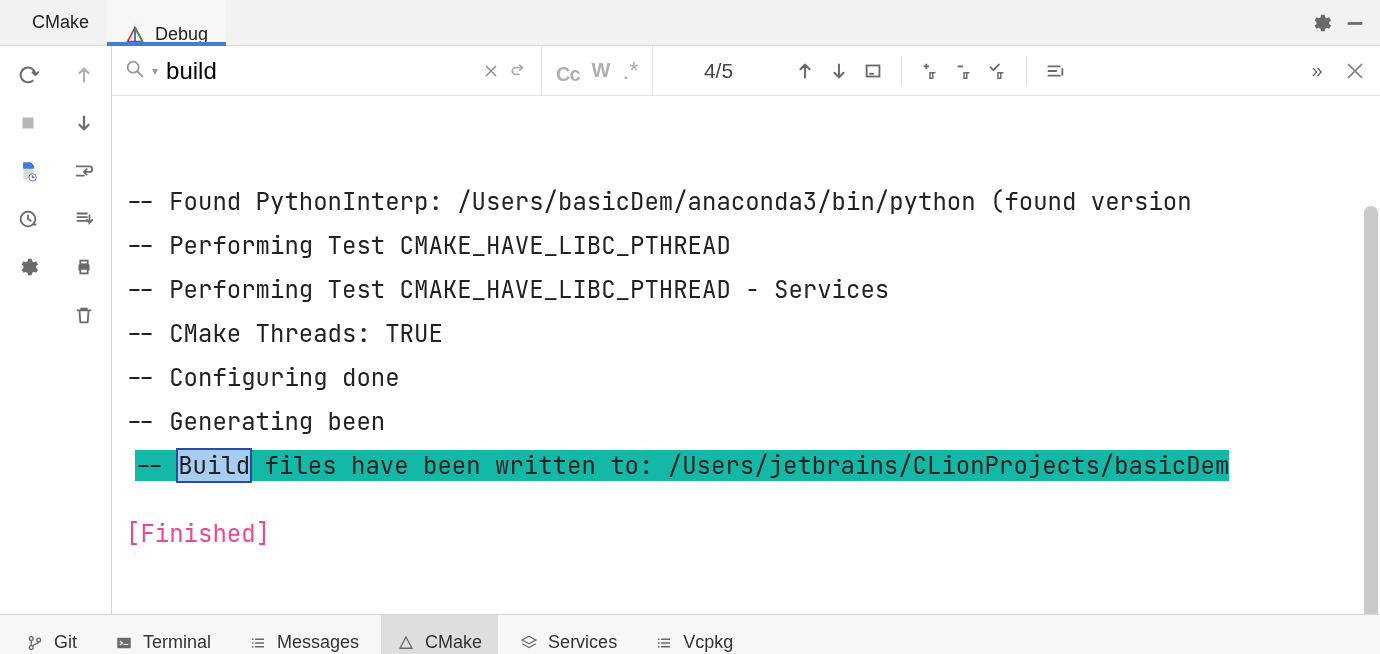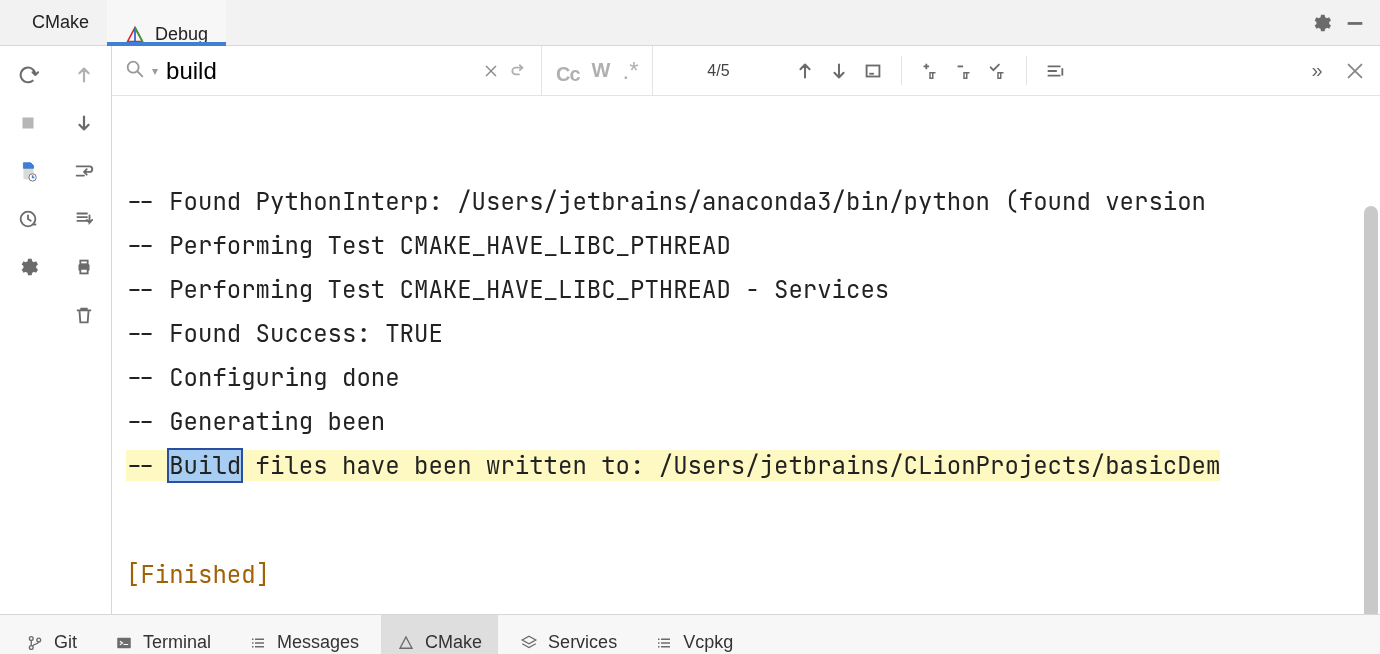--- a/index.html
+++ b/index.html
@@ -87,7 +87,7 @@
   .match-opts span { cursor:pointer; }
   .match-count {
     flex:0 0 130px; display:flex; align-items:center; justify-content:center;
-    font-size:16px; color:#444;
+    font-size:21px; color:#444;
   }
   .nav-group {
     display:flex; align-items:center; gap:2px; padding:0 6px;

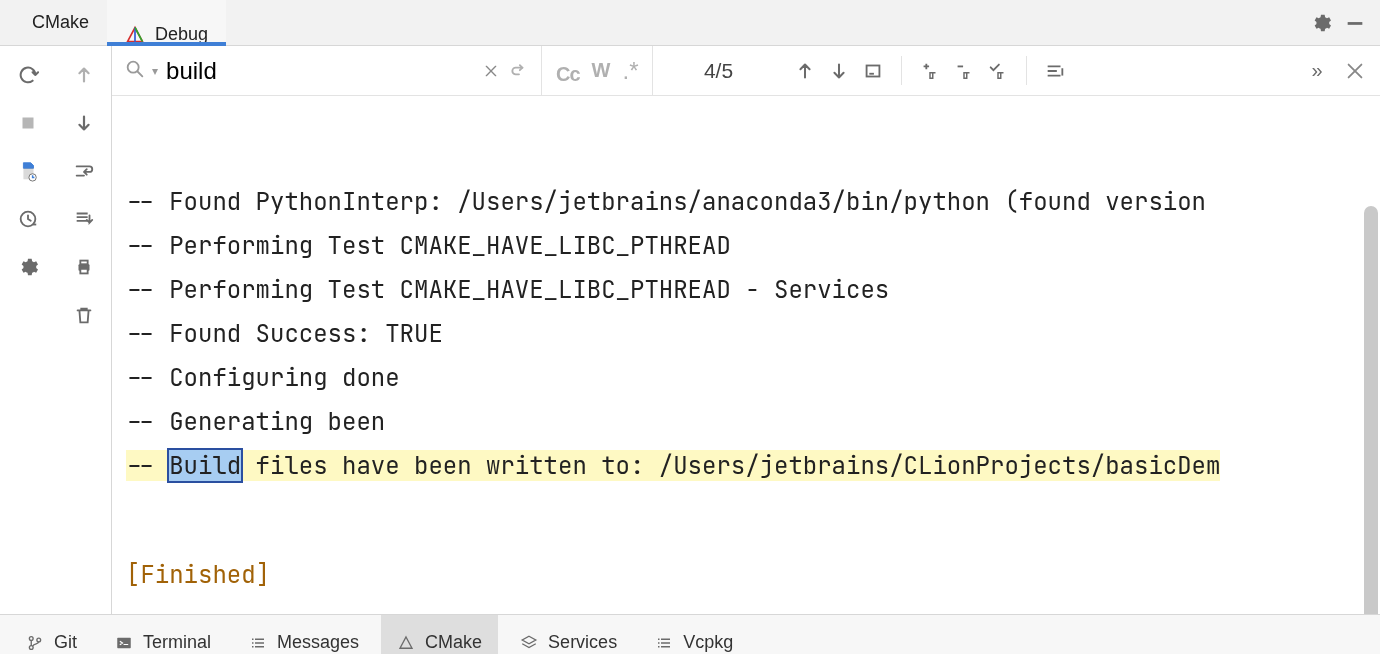--- a/index.html
+++ b/index.html
@@ -324,7 +324,7 @@
     </div>
 
     <div class="console">
-<span class="line">-- Found PythonInterp: /Users/jetbrains/anaconda3/bin/python (found version </span>
+<span class="line">-- Found PythonInterp: /Users/basicDem/anaconda3/bin/python (found version </span>
 <span class="line">-- Performing Test CMAKE_HAVE_LIBC_PTHREAD</span>
 <span class="line">-- Performing Test CMAKE_HAVE_LIBC_PTHREAD - Services</span>
 <span class="line">-- Found Success: TRUE</span>

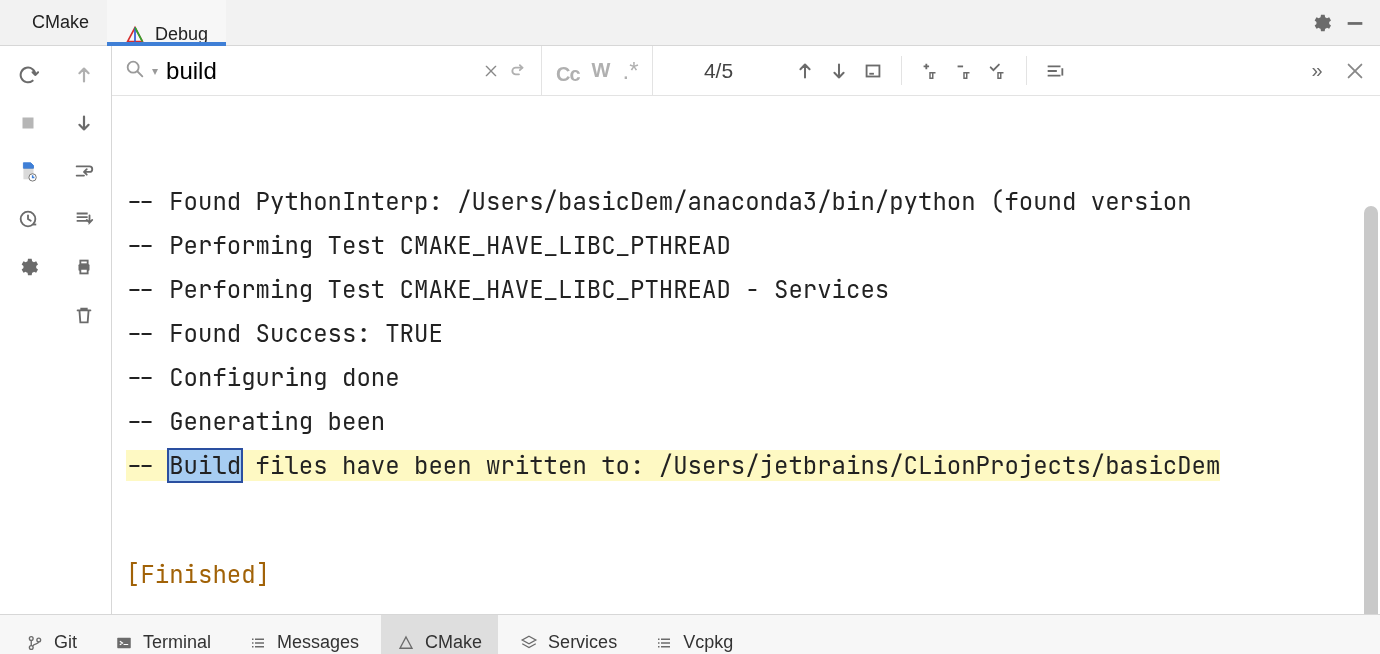--- a/index.html
+++ b/index.html
@@ -327,7 +327,7 @@
 <span class="line">-- Found PythonInterp: /Users/basicDem/anaconda3/bin/python (found version </span>
 <span class="line">-- Performing Test CMAKE_HAVE_LIBC_PTHREAD</span>
 <span class="line">-- Performing Test CMAKE_HAVE_LIBC_PTHREAD - Services</span>
-<span class="line">-- Found Success: TRUE</span>
+<span class="line">-- CMake Threads: TRUE</span>
 <span class="line">-- Configuring done</span>
 <span class="line">-- Generating been</span>
 <span class="highlighted-line"><span>-- </span><span class="match">Build</span><span> files have been written to: /Users/jetbrains/CLionProjects/basicDem</span></span>

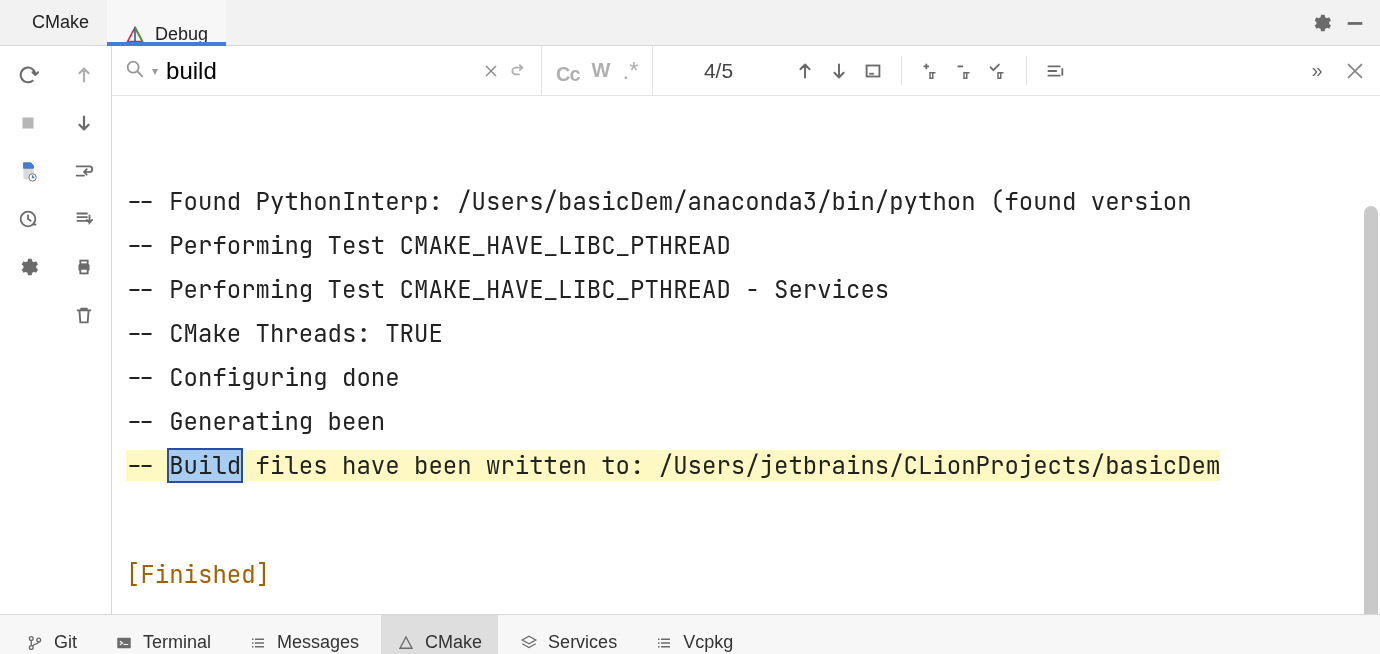--- a/index.html
+++ b/index.html
@@ -104,7 +104,7 @@
     position:relative;
   }
   .console .line { }
-  .console .highlighted-line { background:#fef9c3; }
+  .console .highlighted-line { background:#14b8a6;margin-left:9px; }
   .console .match {
     background:#a7cdf2; outline:2px solid #2a4fa0; padding:0 0px;
   }

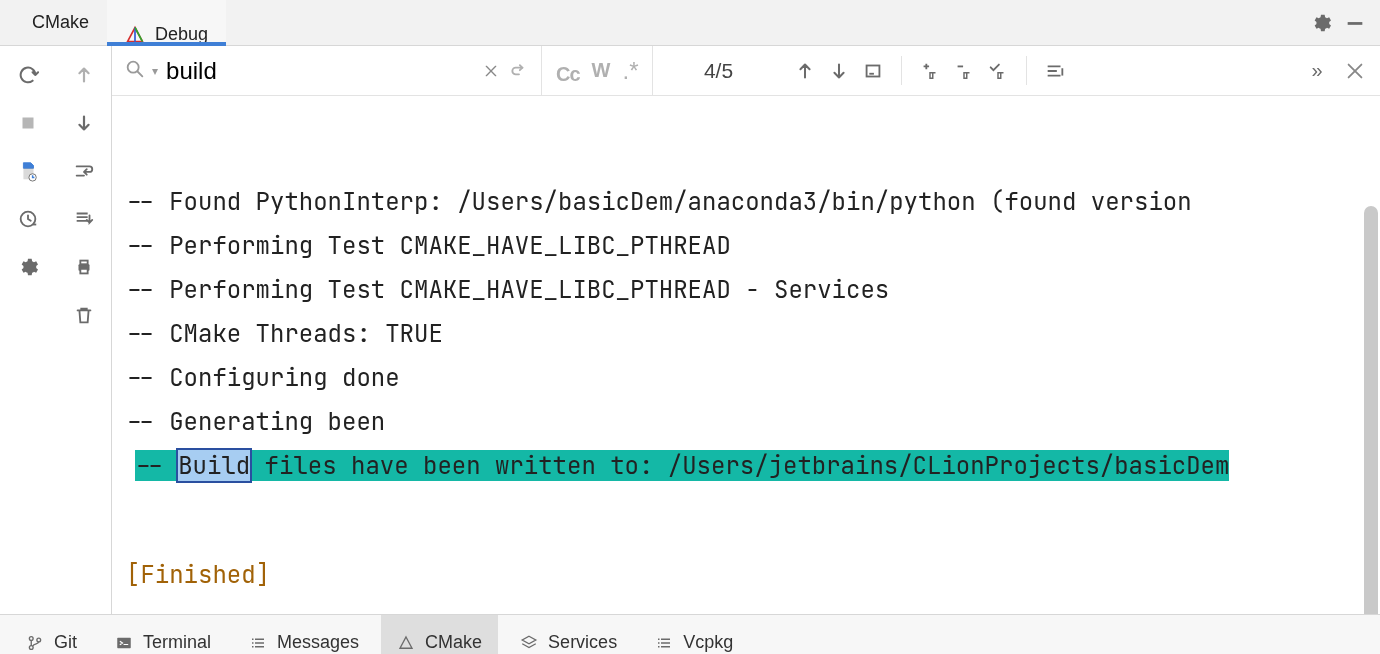--- a/index.html
+++ b/index.html
@@ -108,7 +108,7 @@
   .console .match {
     background:#a7cdf2; outline:2px solid #2a4fa0; padding:0 0px;
   }
-  .console .finished { color:#a16207; margin-top:65px; display:block;}
+  .console .finished { color:#ec4899; margin-top:24px; display:block;}
 
   .console::-webkit-scrollbar { height:14px; width:14px;}
   .console::-webkit-scrollbar-thumb { background:#c9c9c9; border-radius:7px; }

